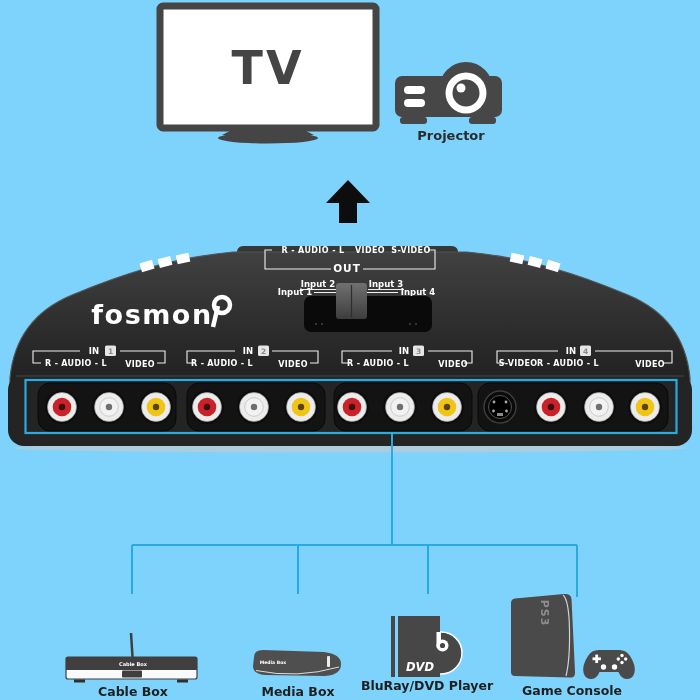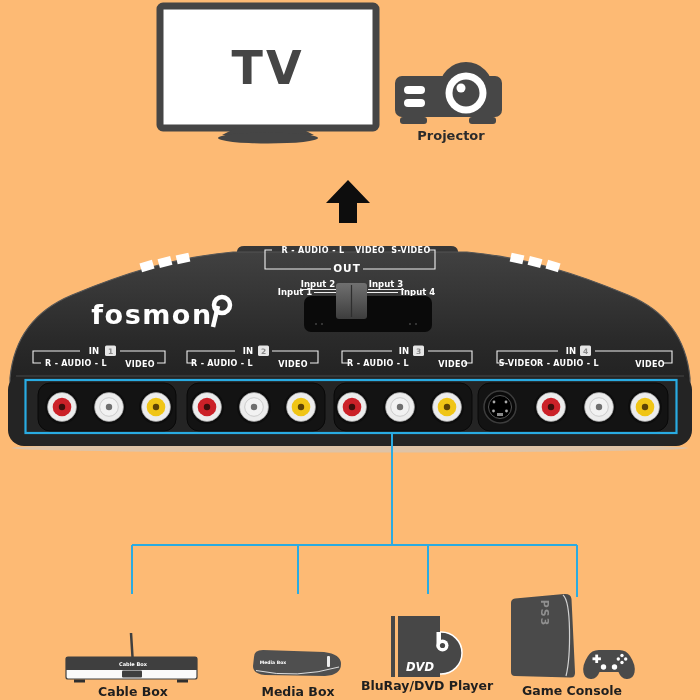--- a/index.html
+++ b/index.html
@@ -3,7 +3,7 @@
 <meta charset="utf-8">
 <style>
   html,body{margin:0;padding:0;background:#ffffff;}
-  .stage{width:700px;height:700px;position:relative;background:#fdba74;overflow:hidden;}
+  .stage{width:700px;height:700px;position:relative;background:#7dd3fc;overflow:hidden;}
   svg text{font-family:"DejaVu Sans","Liberation Sans",sans-serif;text-anchor:middle;}
   .lblw{fill:#ffffff;font-weight:bold;}
   .lbld{fill:#1f1f1f;font-weight:bold;}

